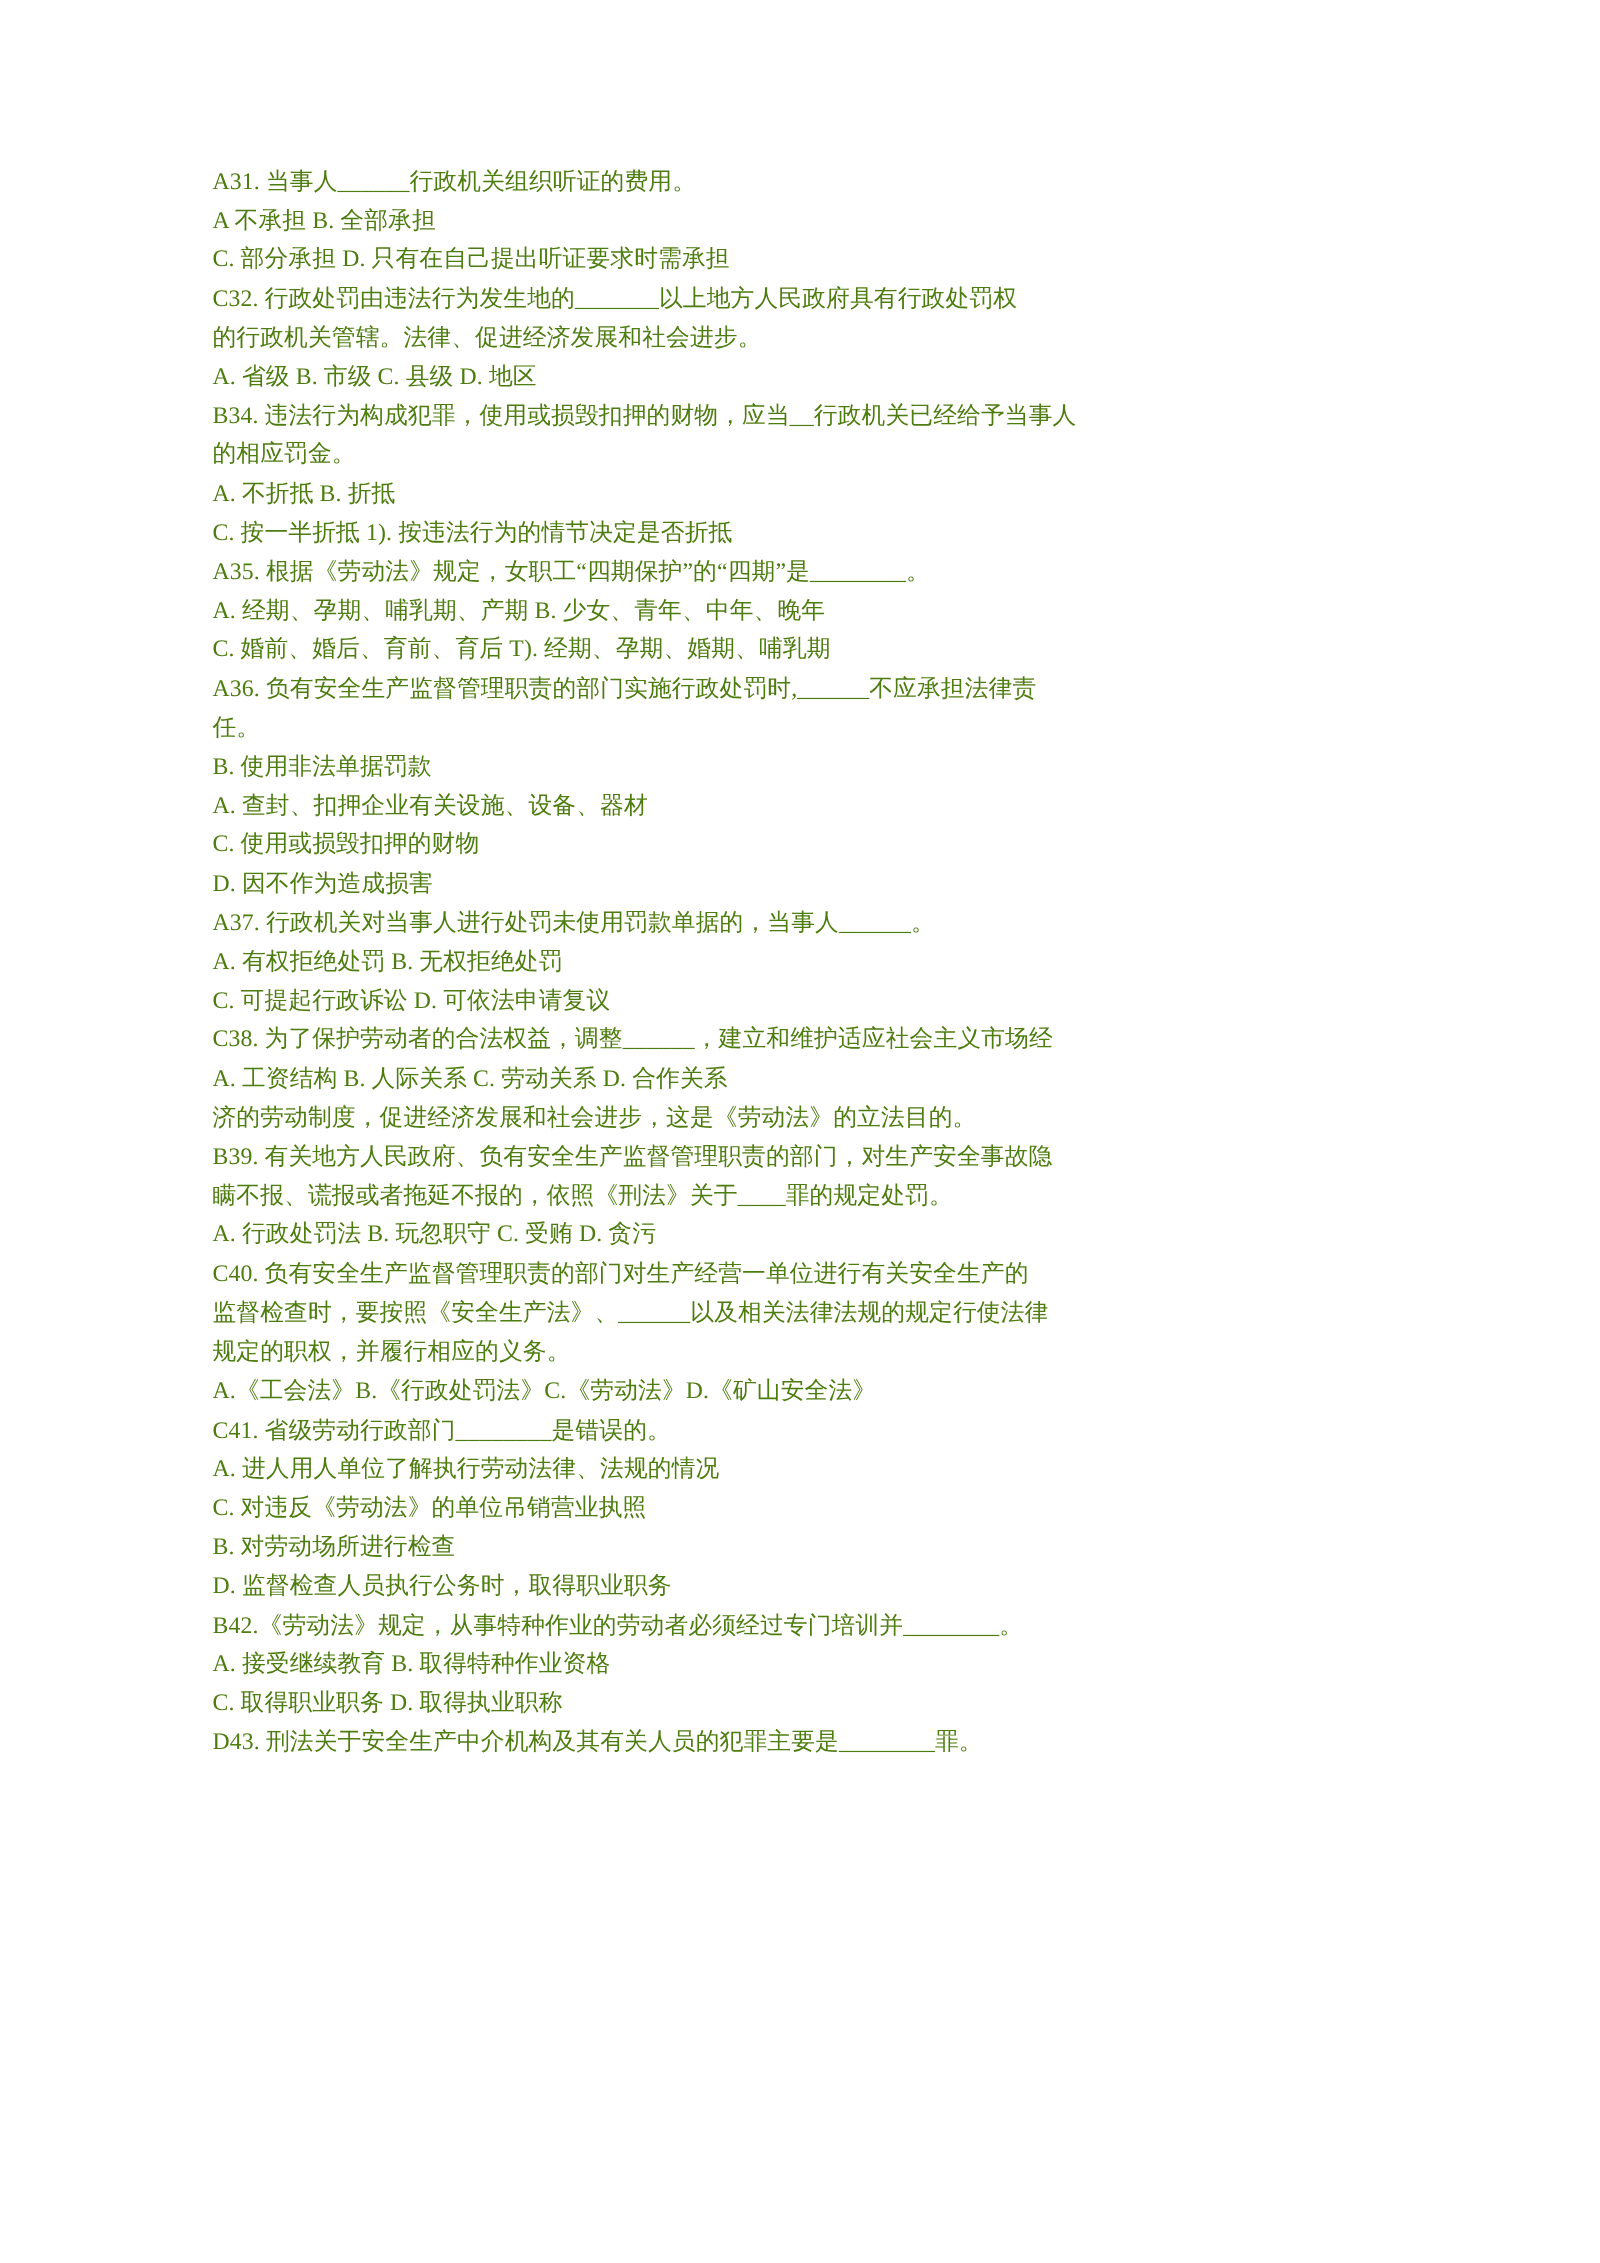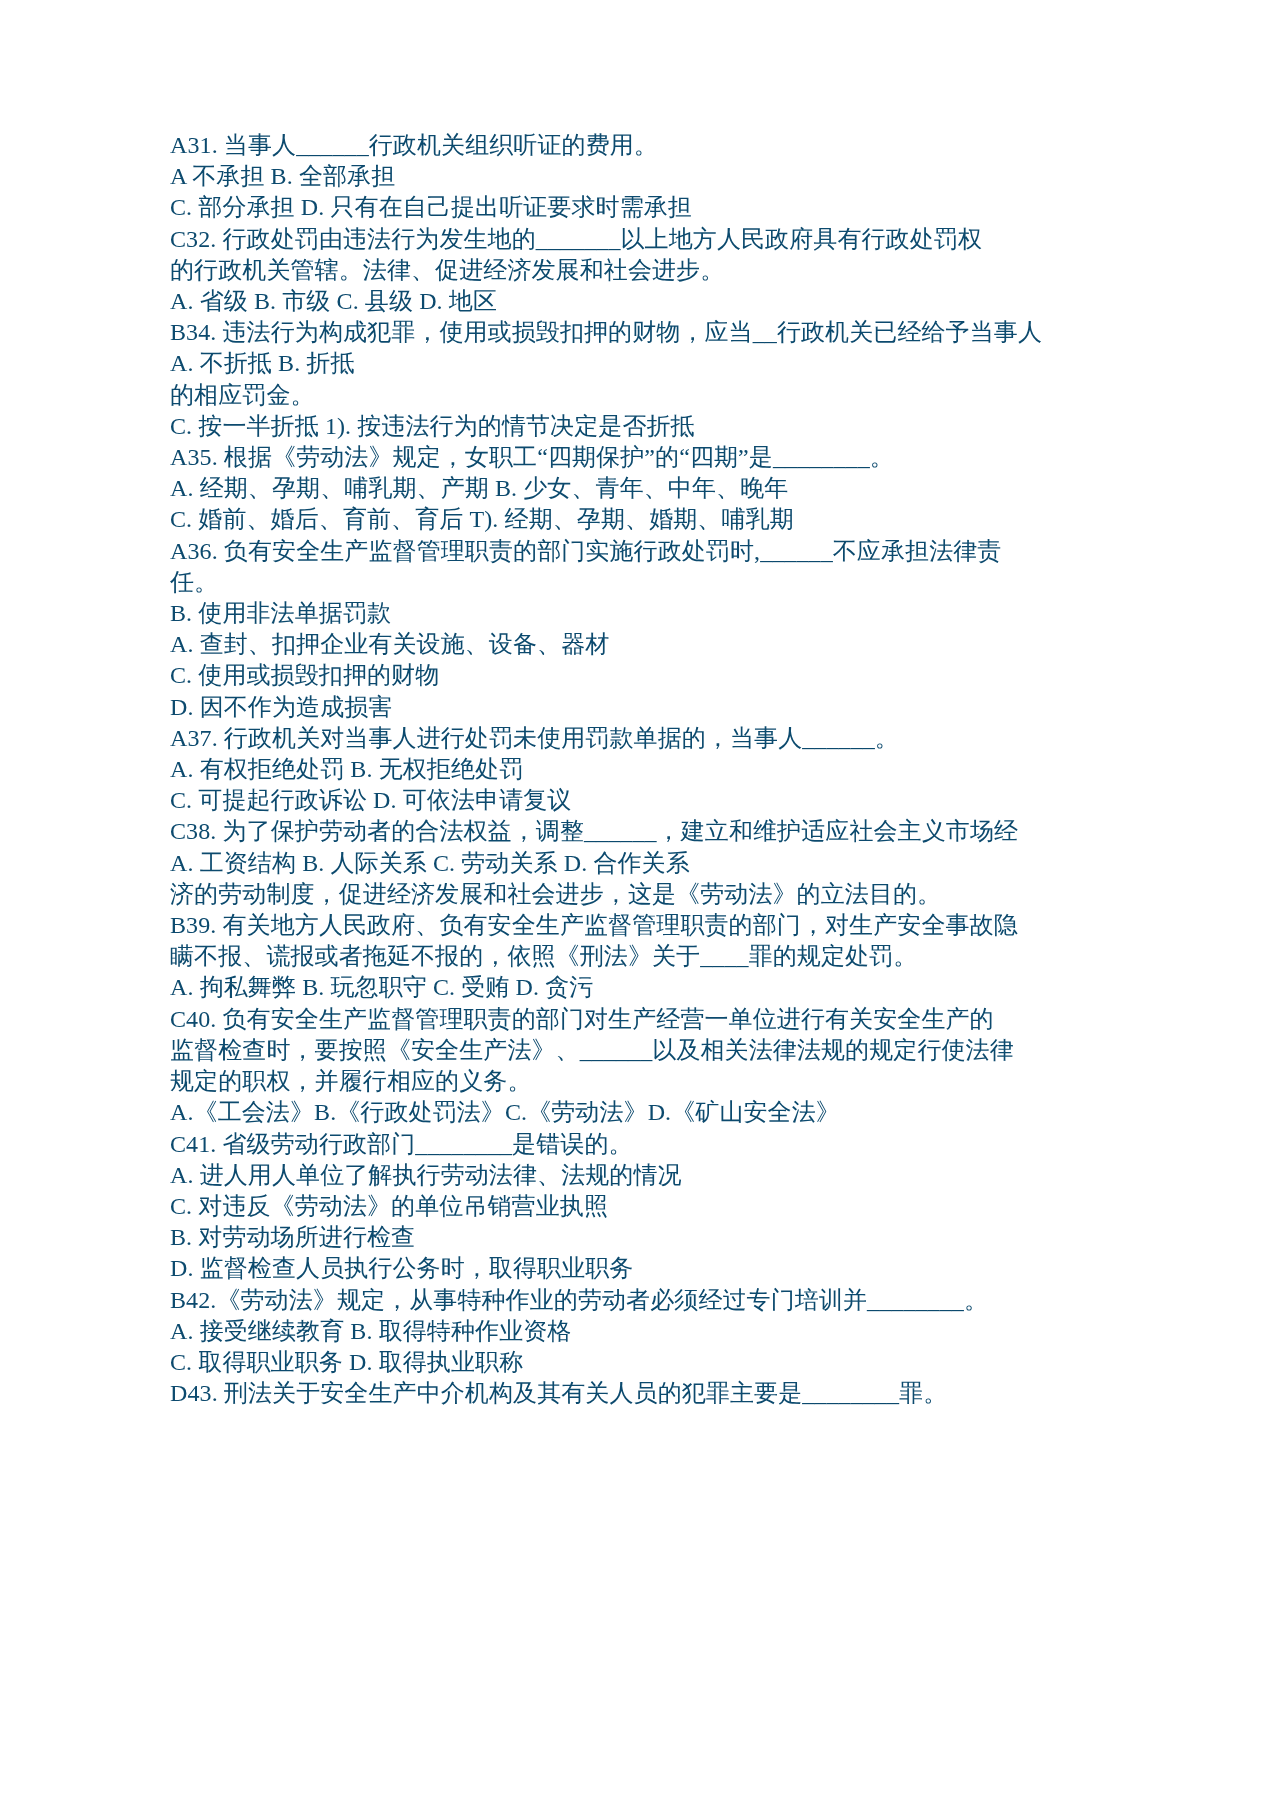--- a/index.html
+++ b/index.html
@@ -22,9 +22,9 @@
     top: 130px;
     width: 978px;
     font-family: "Liberation Serif", "DejaVu Serif", serif;
-    font-size: 24px;
+    font-size: 19px;
     line-height: 31.2px;
-    color: #0c4a6e;
+    color: #4d7c0f;
     text-align: left;
     letter-spacing: 0.1px;
     -webkit-font-smoothing: antialiased;

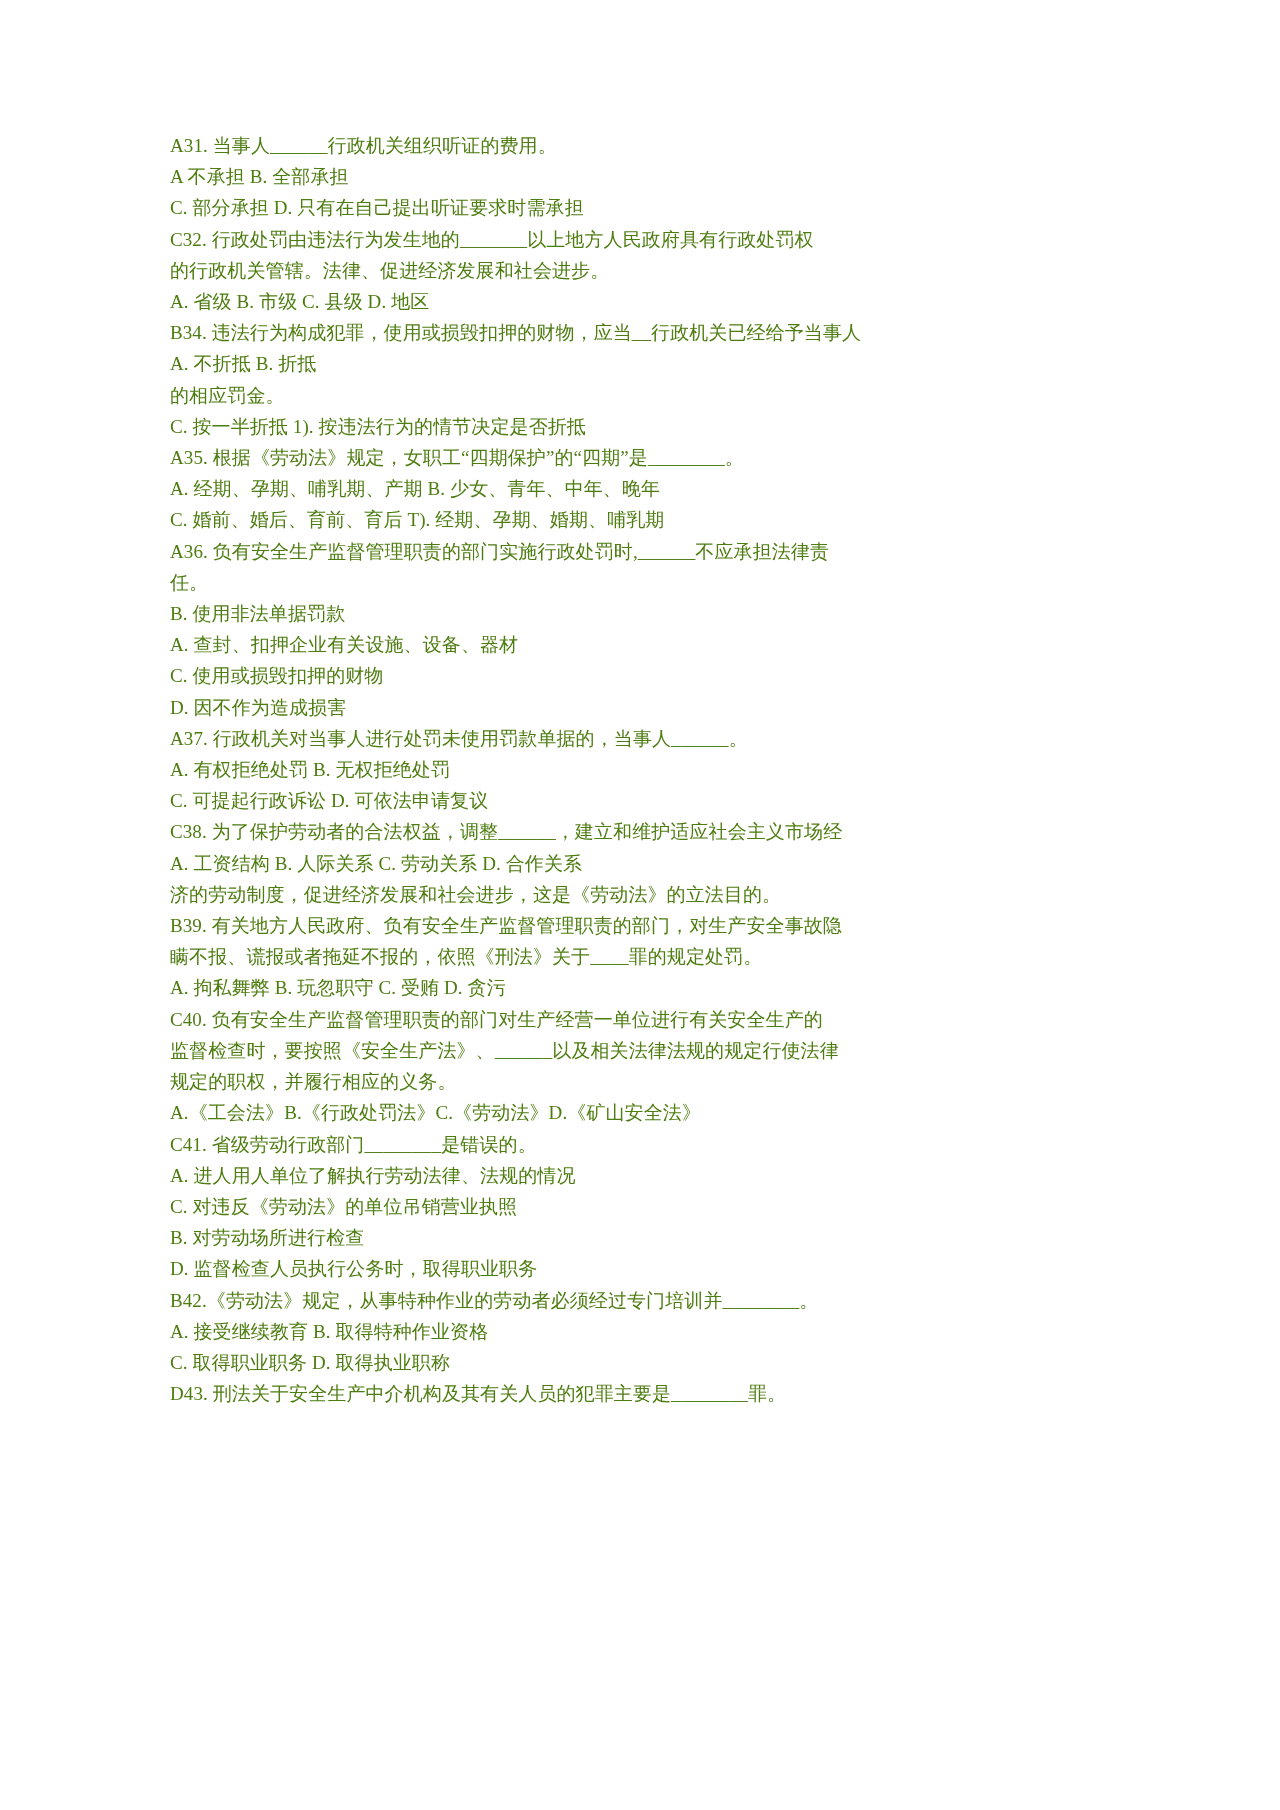--- a/index.html
+++ b/index.html
@@ -58,8 +58,8 @@
       </div>
       <div class="q-block">
         <span class="line">B34. 违法行为构成犯罪，使用或损毁扣押的财物，应当__行政机关已经给予当事人</span>
+        <span class="line">的相应罚金。</span>
         <span class="line">A. 不折抵 B. 折抵</span>
-        <span class="line">的相应罚金。</span>
         <span class="line">C. 按一半折抵 1). 按违法行为的情节决定是否折抵</span>
       </div>
       <div class="q-block">

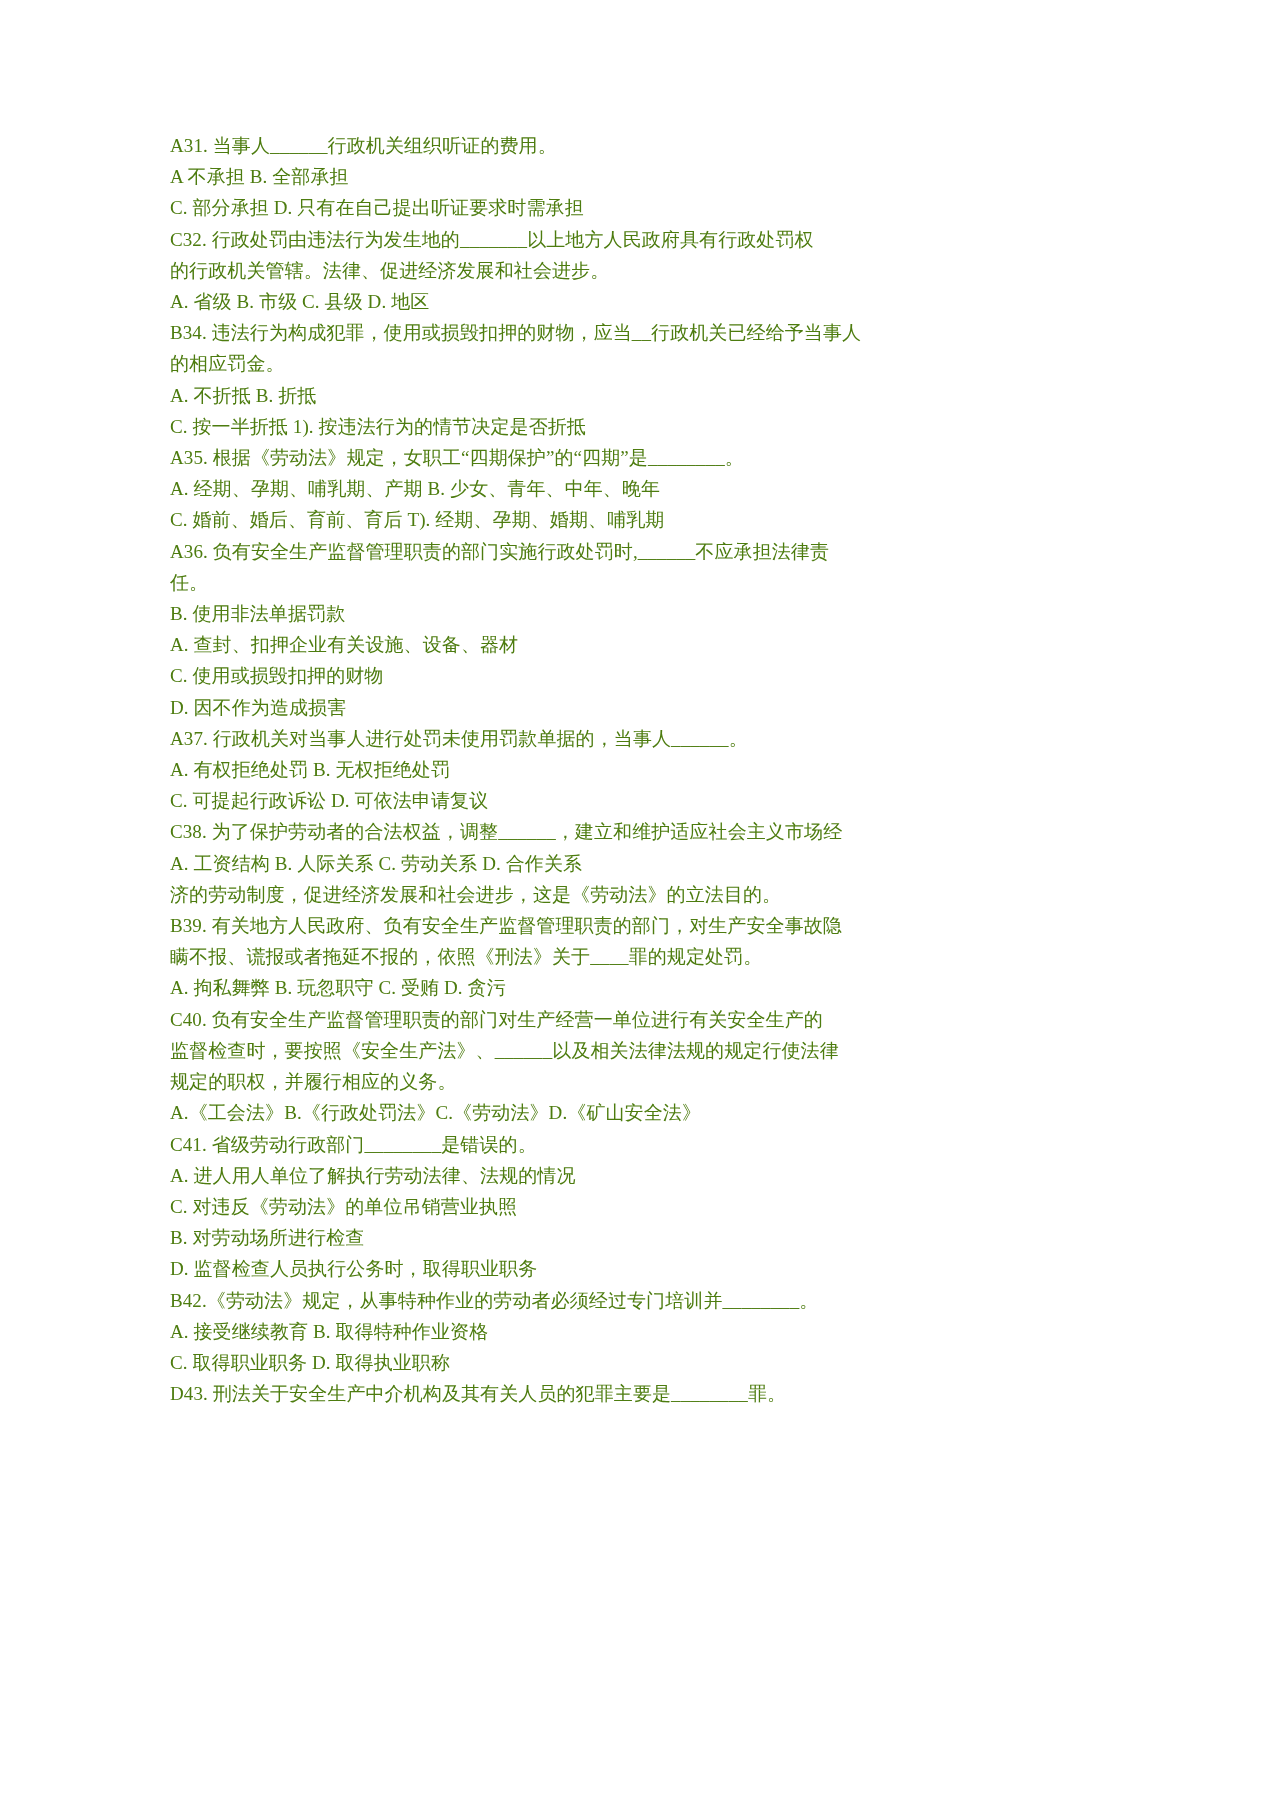--- a/index.html
+++ b/index.html
@@ -88,7 +88,7 @@
       <div class="q-block">
         <span class="line">B39. 有关地方人民政府、负有安全生产监督管理职责的部门，对生产安全事故隐</span>
         <span class="line">瞒不报、谎报或者拖延不报的，依照《刑法》关于____罪的规定处罚。</span>
-        <span class="line">A. 拘私舞弊 B. 玩忽职守 C. 受贿 D. 贪污</span>
+        <span class="line">A. 行政处罚法 B. 玩忽职守 C. 受贿 D. 贪污</span>
       </div>
       <div class="q-block">
         <span class="line">C40. 负有安全生产监督管理职责的部门对生产经营一单位进行有关安全生产的</span>

